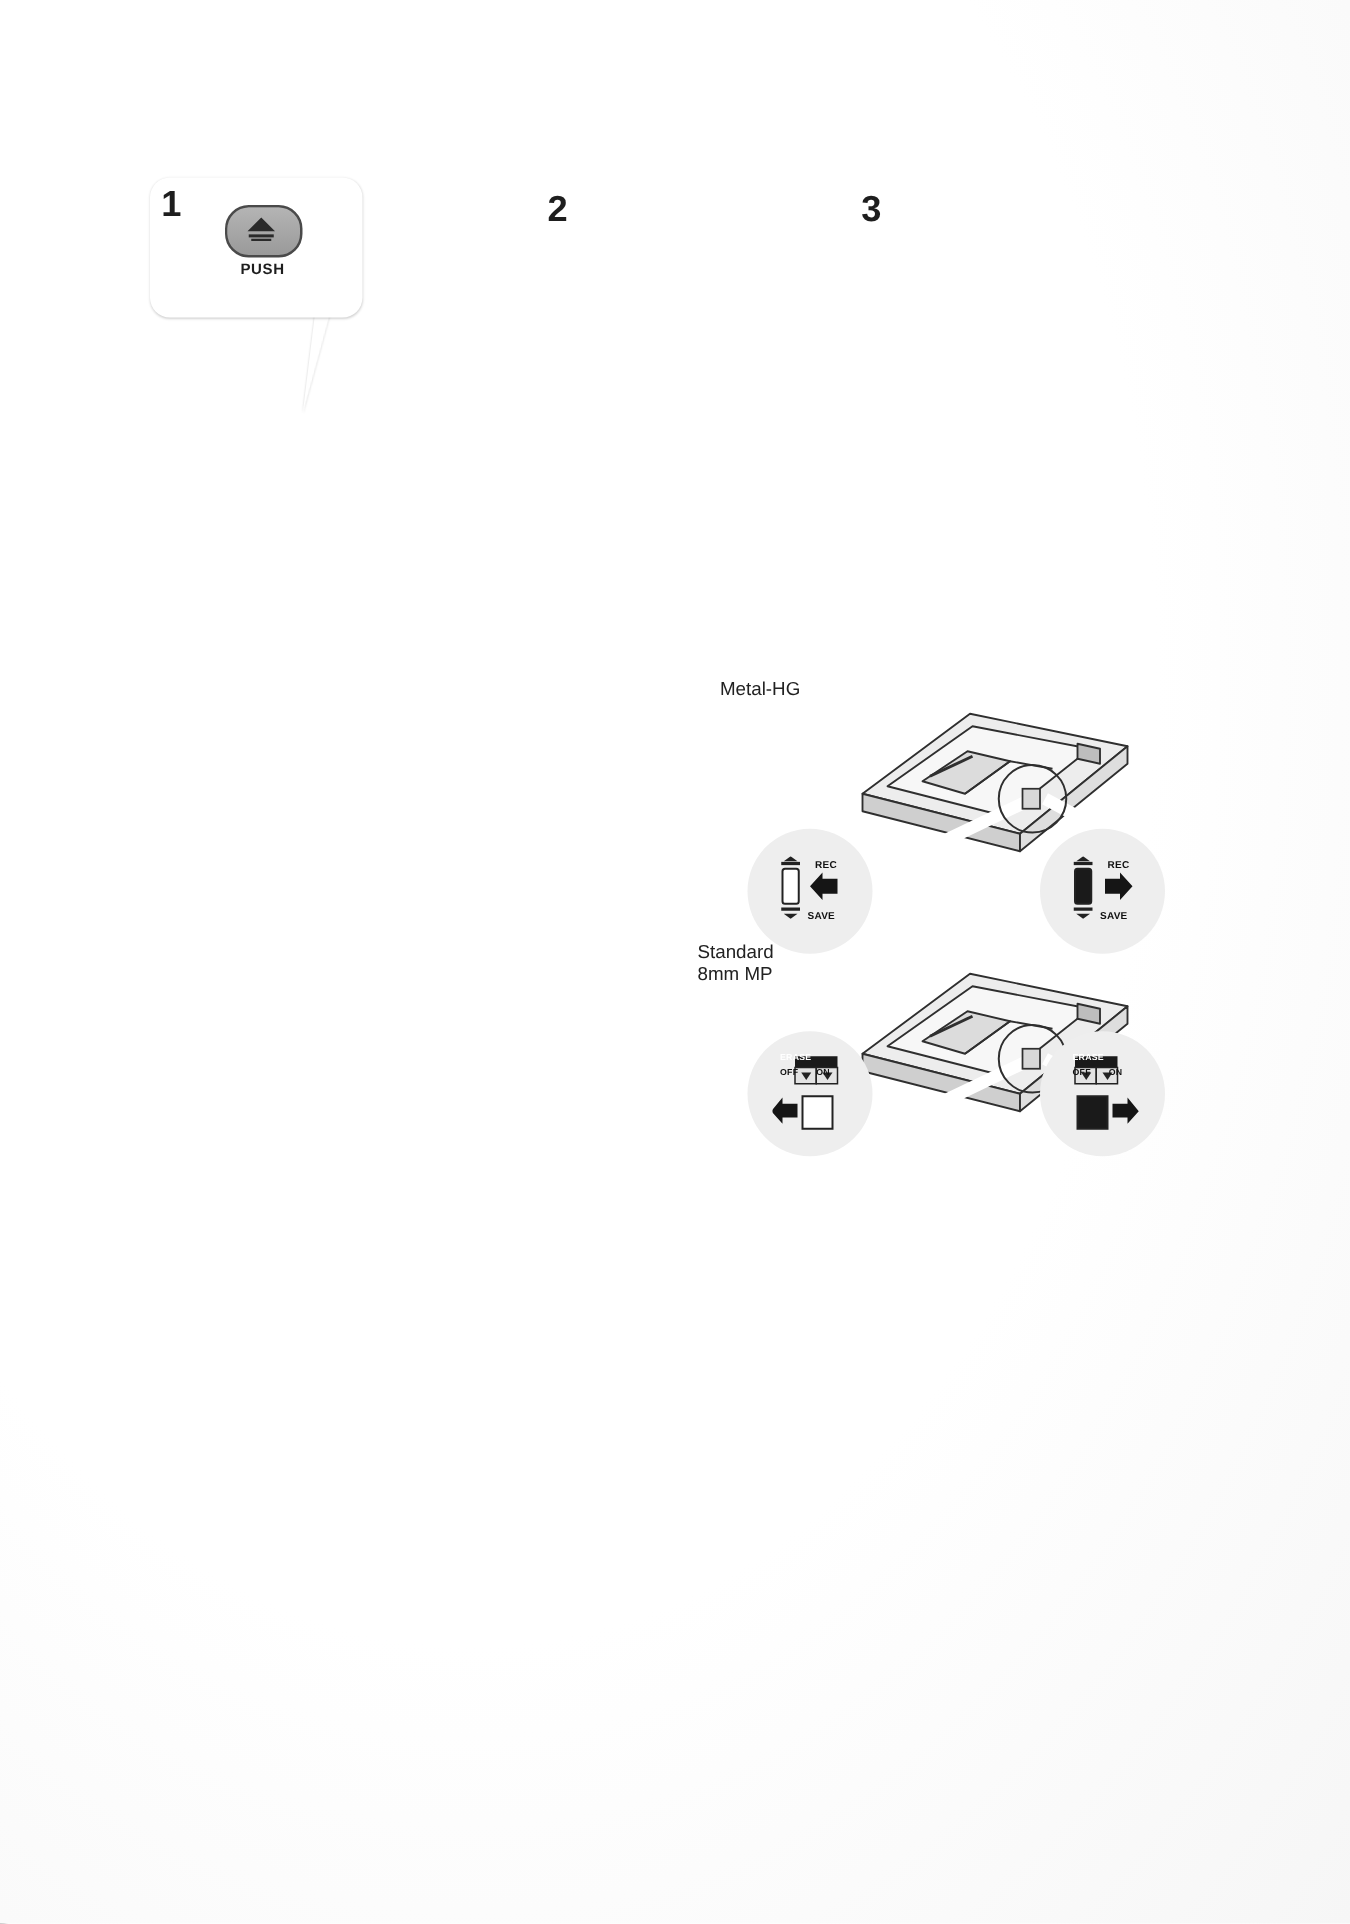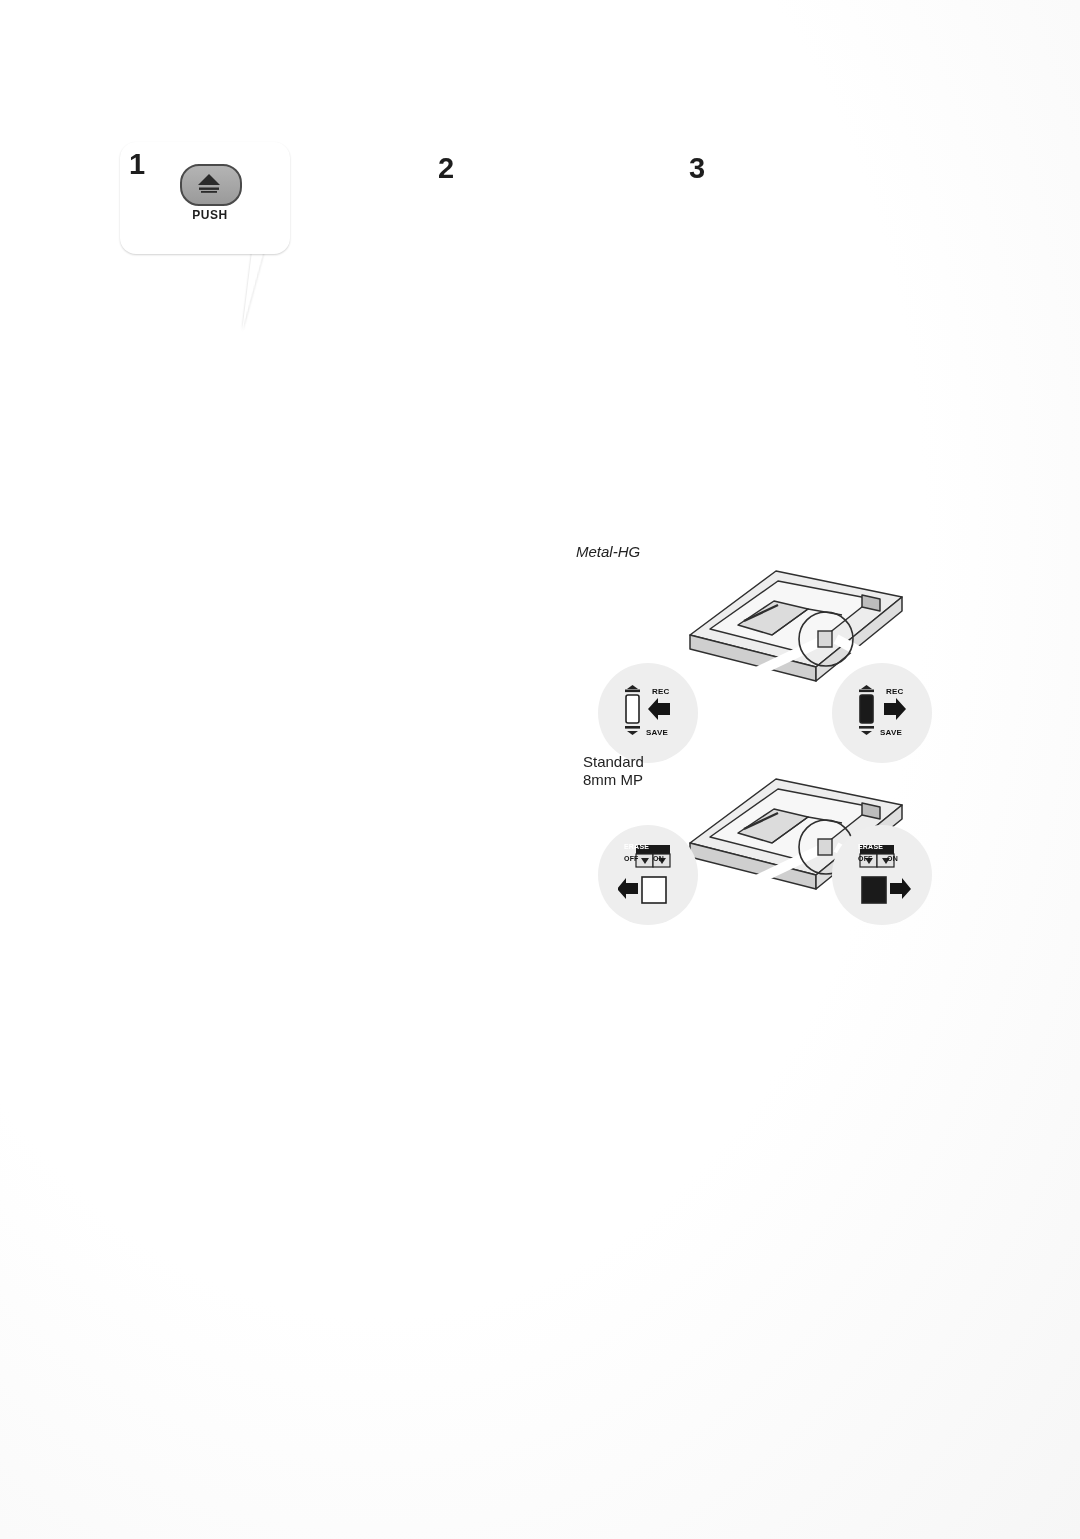--- a/index.html
+++ b/index.html
@@ -239,7 +239,7 @@
     line-height: 1.2;
     z-index: 4;
   }
-  #label-metal { left: 30px; top: 18px; font-style: italic; }
+  #label-metal { left: 30px; top: 18px; }
   #label-standard { left: 37px; top: 228px; }
 
   .detail-circle {

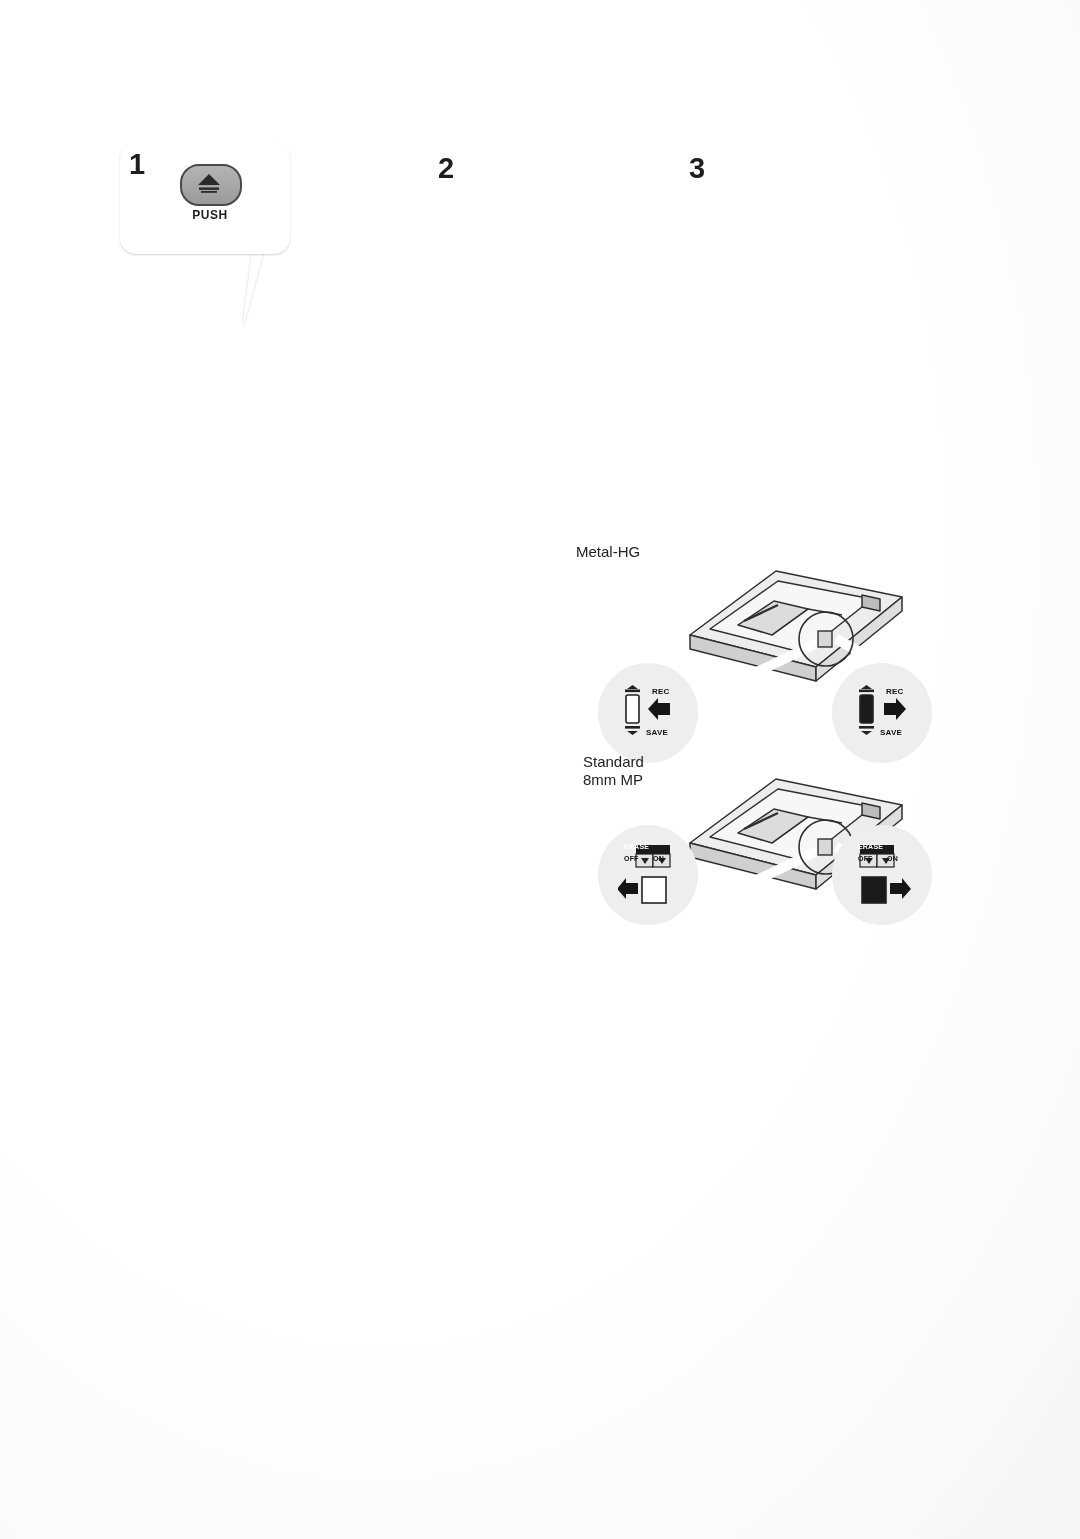--- a/index.html
+++ b/index.html
@@ -240,7 +240,7 @@
     z-index: 4;
   }
   #label-metal { left: 30px; top: 18px; }
-  #label-standard { left: 37px; top: 228px; }
+  #label-standard { left: 12px; top: 228px; }
 
   .detail-circle {
     position: absolute;

